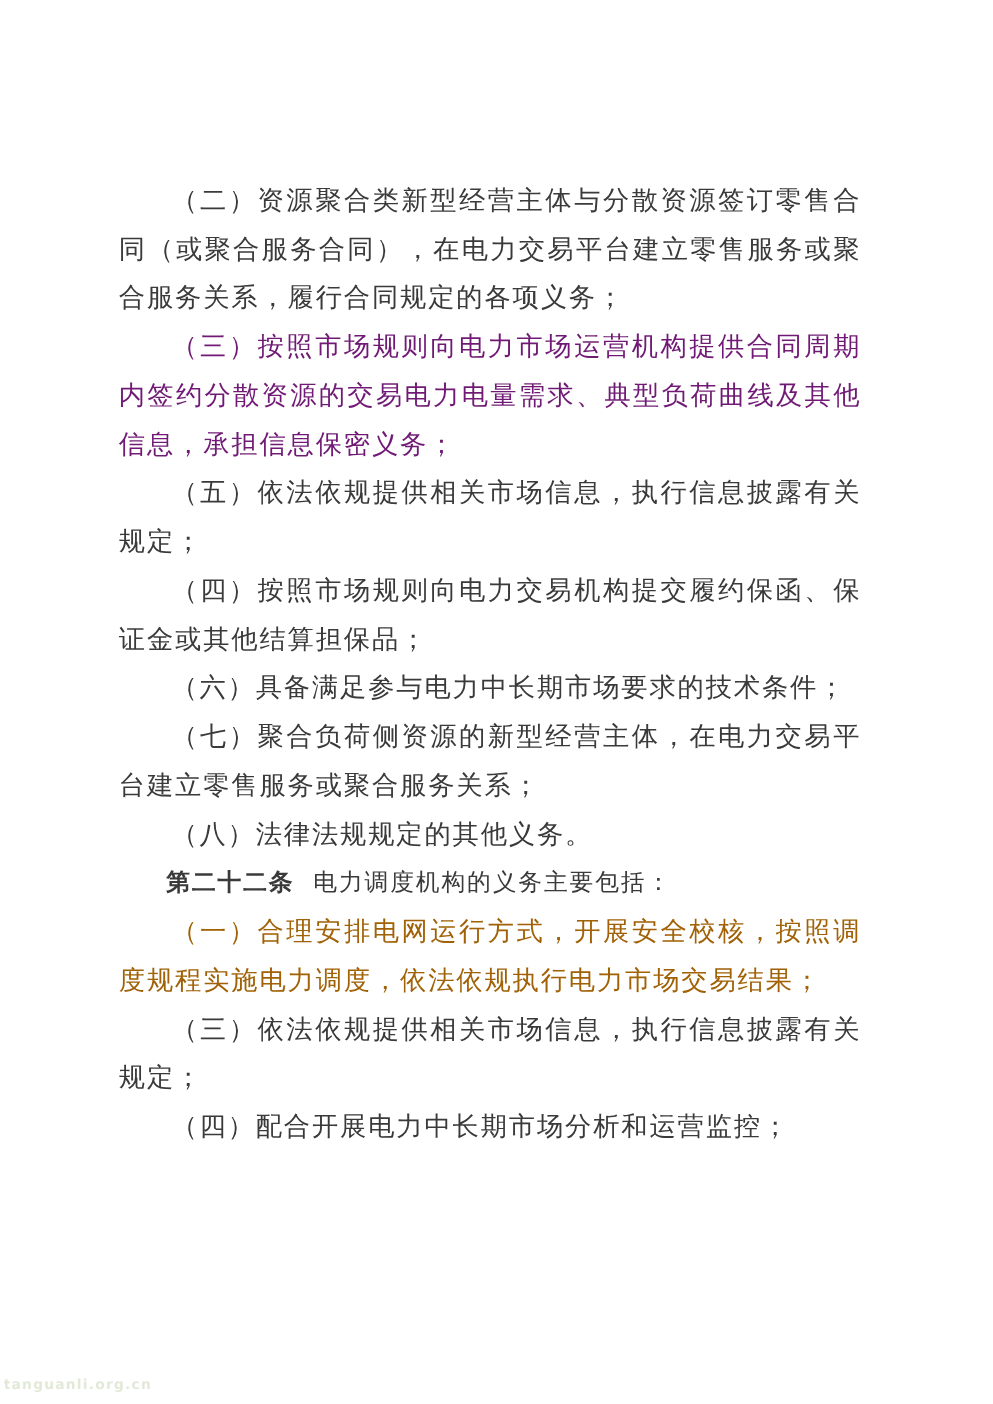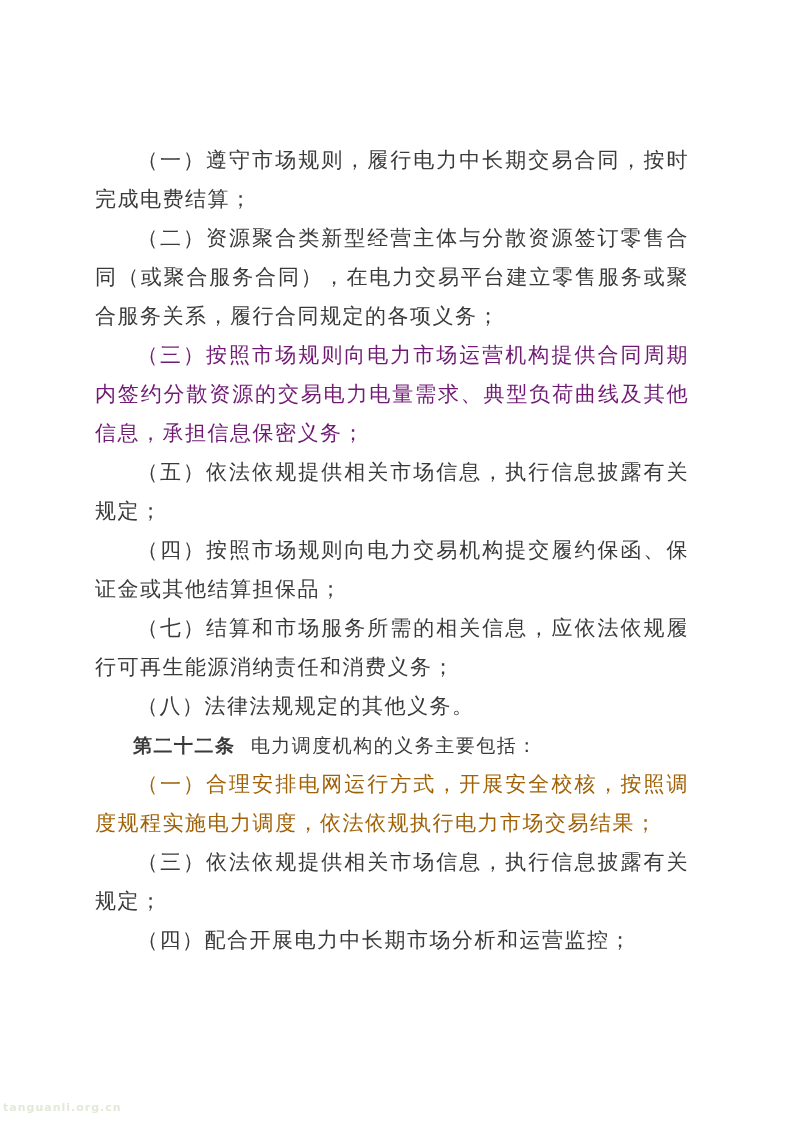--- a/index.html
+++ b/index.html
@@ -64,7 +64,6 @@
 
 <div class="page">
   <div class="text-block">
-    <p class="para" style="color: rgb(58, 58, 58);">（一）遵守市场规则，履行电力中长期交易合同，按时完成电费结算；</p>
     <p class="para" style="color: rgb(58, 58, 58);">（二）资源聚合类新型经营主体与分散资源签订零售合同（或聚合服务合同），在电力交易平台建立零售服务或聚合服务关系，履行合同规定的各项义务；</p>
     <p class="para" style="color: #701a75;">（三）按照市场规则向电力市场运营机构提供合同周期内签约分散资源的交易电力电量需求、典型负荷曲线及其他信息，承担信息保密义务；</p>
     <p class="para" style="color: rgb(58, 58, 58);">（五）依法依规提供相关市场信息，执行信息披露有关规定；</p>

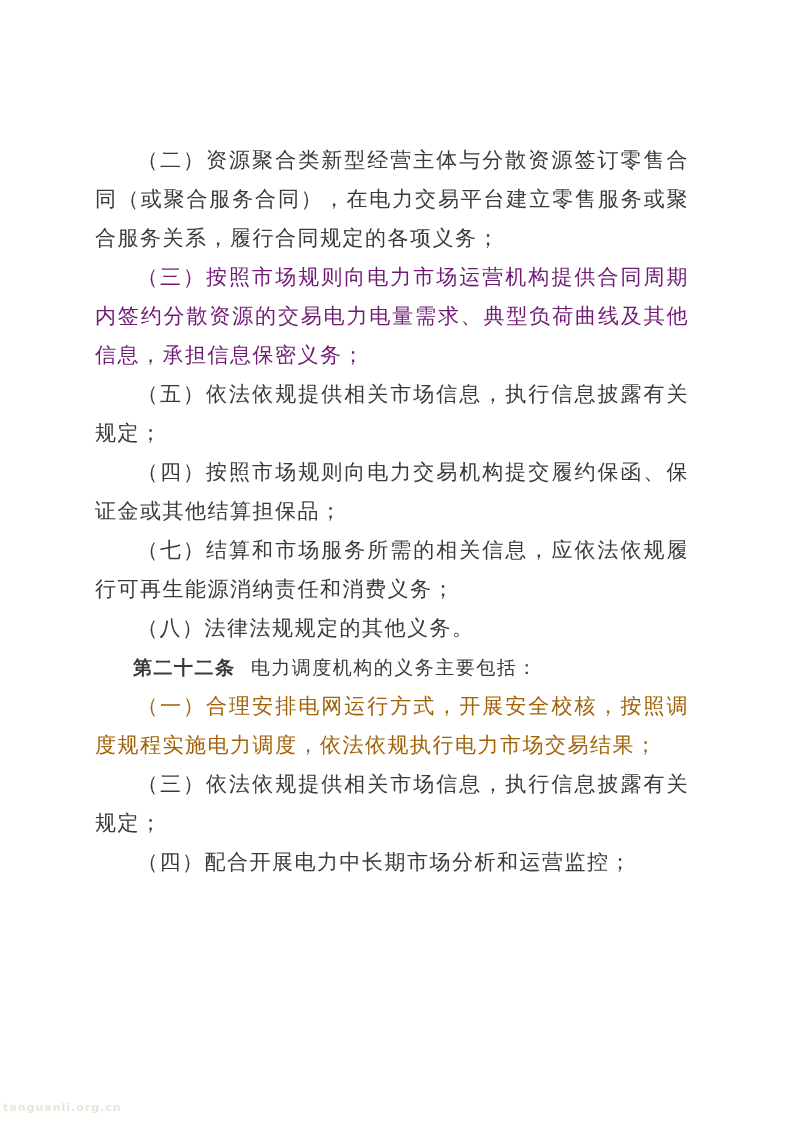--- a/index.html
+++ b/index.html
@@ -68,6 +68,7 @@
     <p class="para" style="color: #701a75;">（三）按照市场规则向电力市场运营机构提供合同周期内签约分散资源的交易电力电量需求、典型负荷曲线及其他信息，承担信息保密义务；</p>
     <p class="para" style="color: rgb(58, 58, 58);">（五）依法依规提供相关市场信息，执行信息披露有关规定；</p>
     <p class="para" style="color: rgb(58, 58, 58);">（四）按照市场规则向电力交易机构提交履约保函、保证金或其他结算担保品；</p>
+    <p class="para" style="color: rgb(58, 58, 58);">（六）具备满足参与电力中长期市场要求的技术条件；</p>
     <p class="para" style="color: rgb(58, 58, 58);">（七）结算和市场服务所需的相关信息，应依法依规履行可再生能源消纳责任和消费义务；</p>
     <p class="para" style="color: rgb(58, 58, 58);">（八）法律法规规定的其他义务。</p>
 

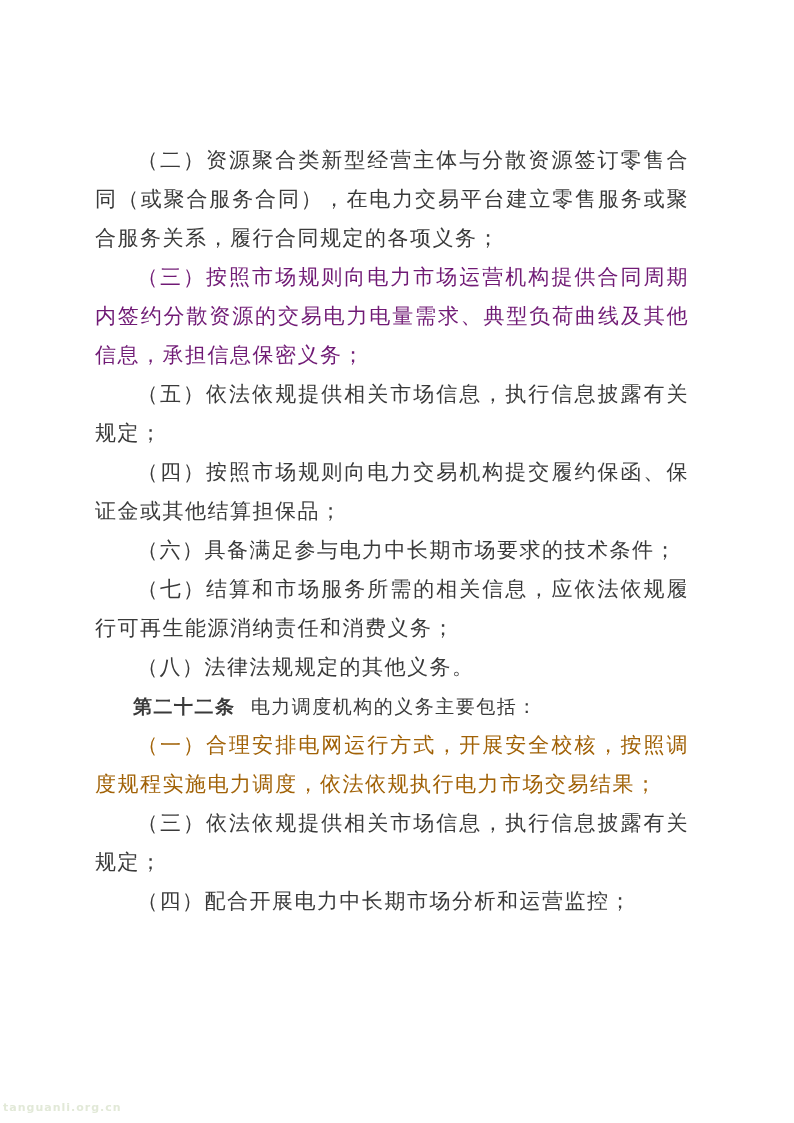--- a/index.html
+++ b/index.html
@@ -69,7 +69,7 @@
     <p class="para" style="color: rgb(58, 58, 58);">（五）依法依规提供相关市场信息，执行信息披露有关规定；</p>
     <p class="para" style="color: rgb(58, 58, 58);">（四）按照市场规则向电力交易机构提交履约保函、保证金或其他结算担保品；</p>
     <p class="para" style="color: rgb(58, 58, 58);">（六）具备满足参与电力中长期市场要求的技术条件；</p>
-    <p class="para" style="color: rgb(58, 58, 58);">（七）结算和市场服务所需的相关信息，应依法依规履行可再生能源消纳责任和消费义务；</p>
+    <p class="para" style="color: rgb(58, 58, 58);">（七）聚合负荷侧资源的新型经营主体，在电力交易平台建立零售服务或聚合服务关系；</p>
     <p class="para" style="color: rgb(58, 58, 58);">（八）法律法规规定的其他义务。</p>
 
     <p class="article-heading" style="color: rgb(58, 58, 58);">

